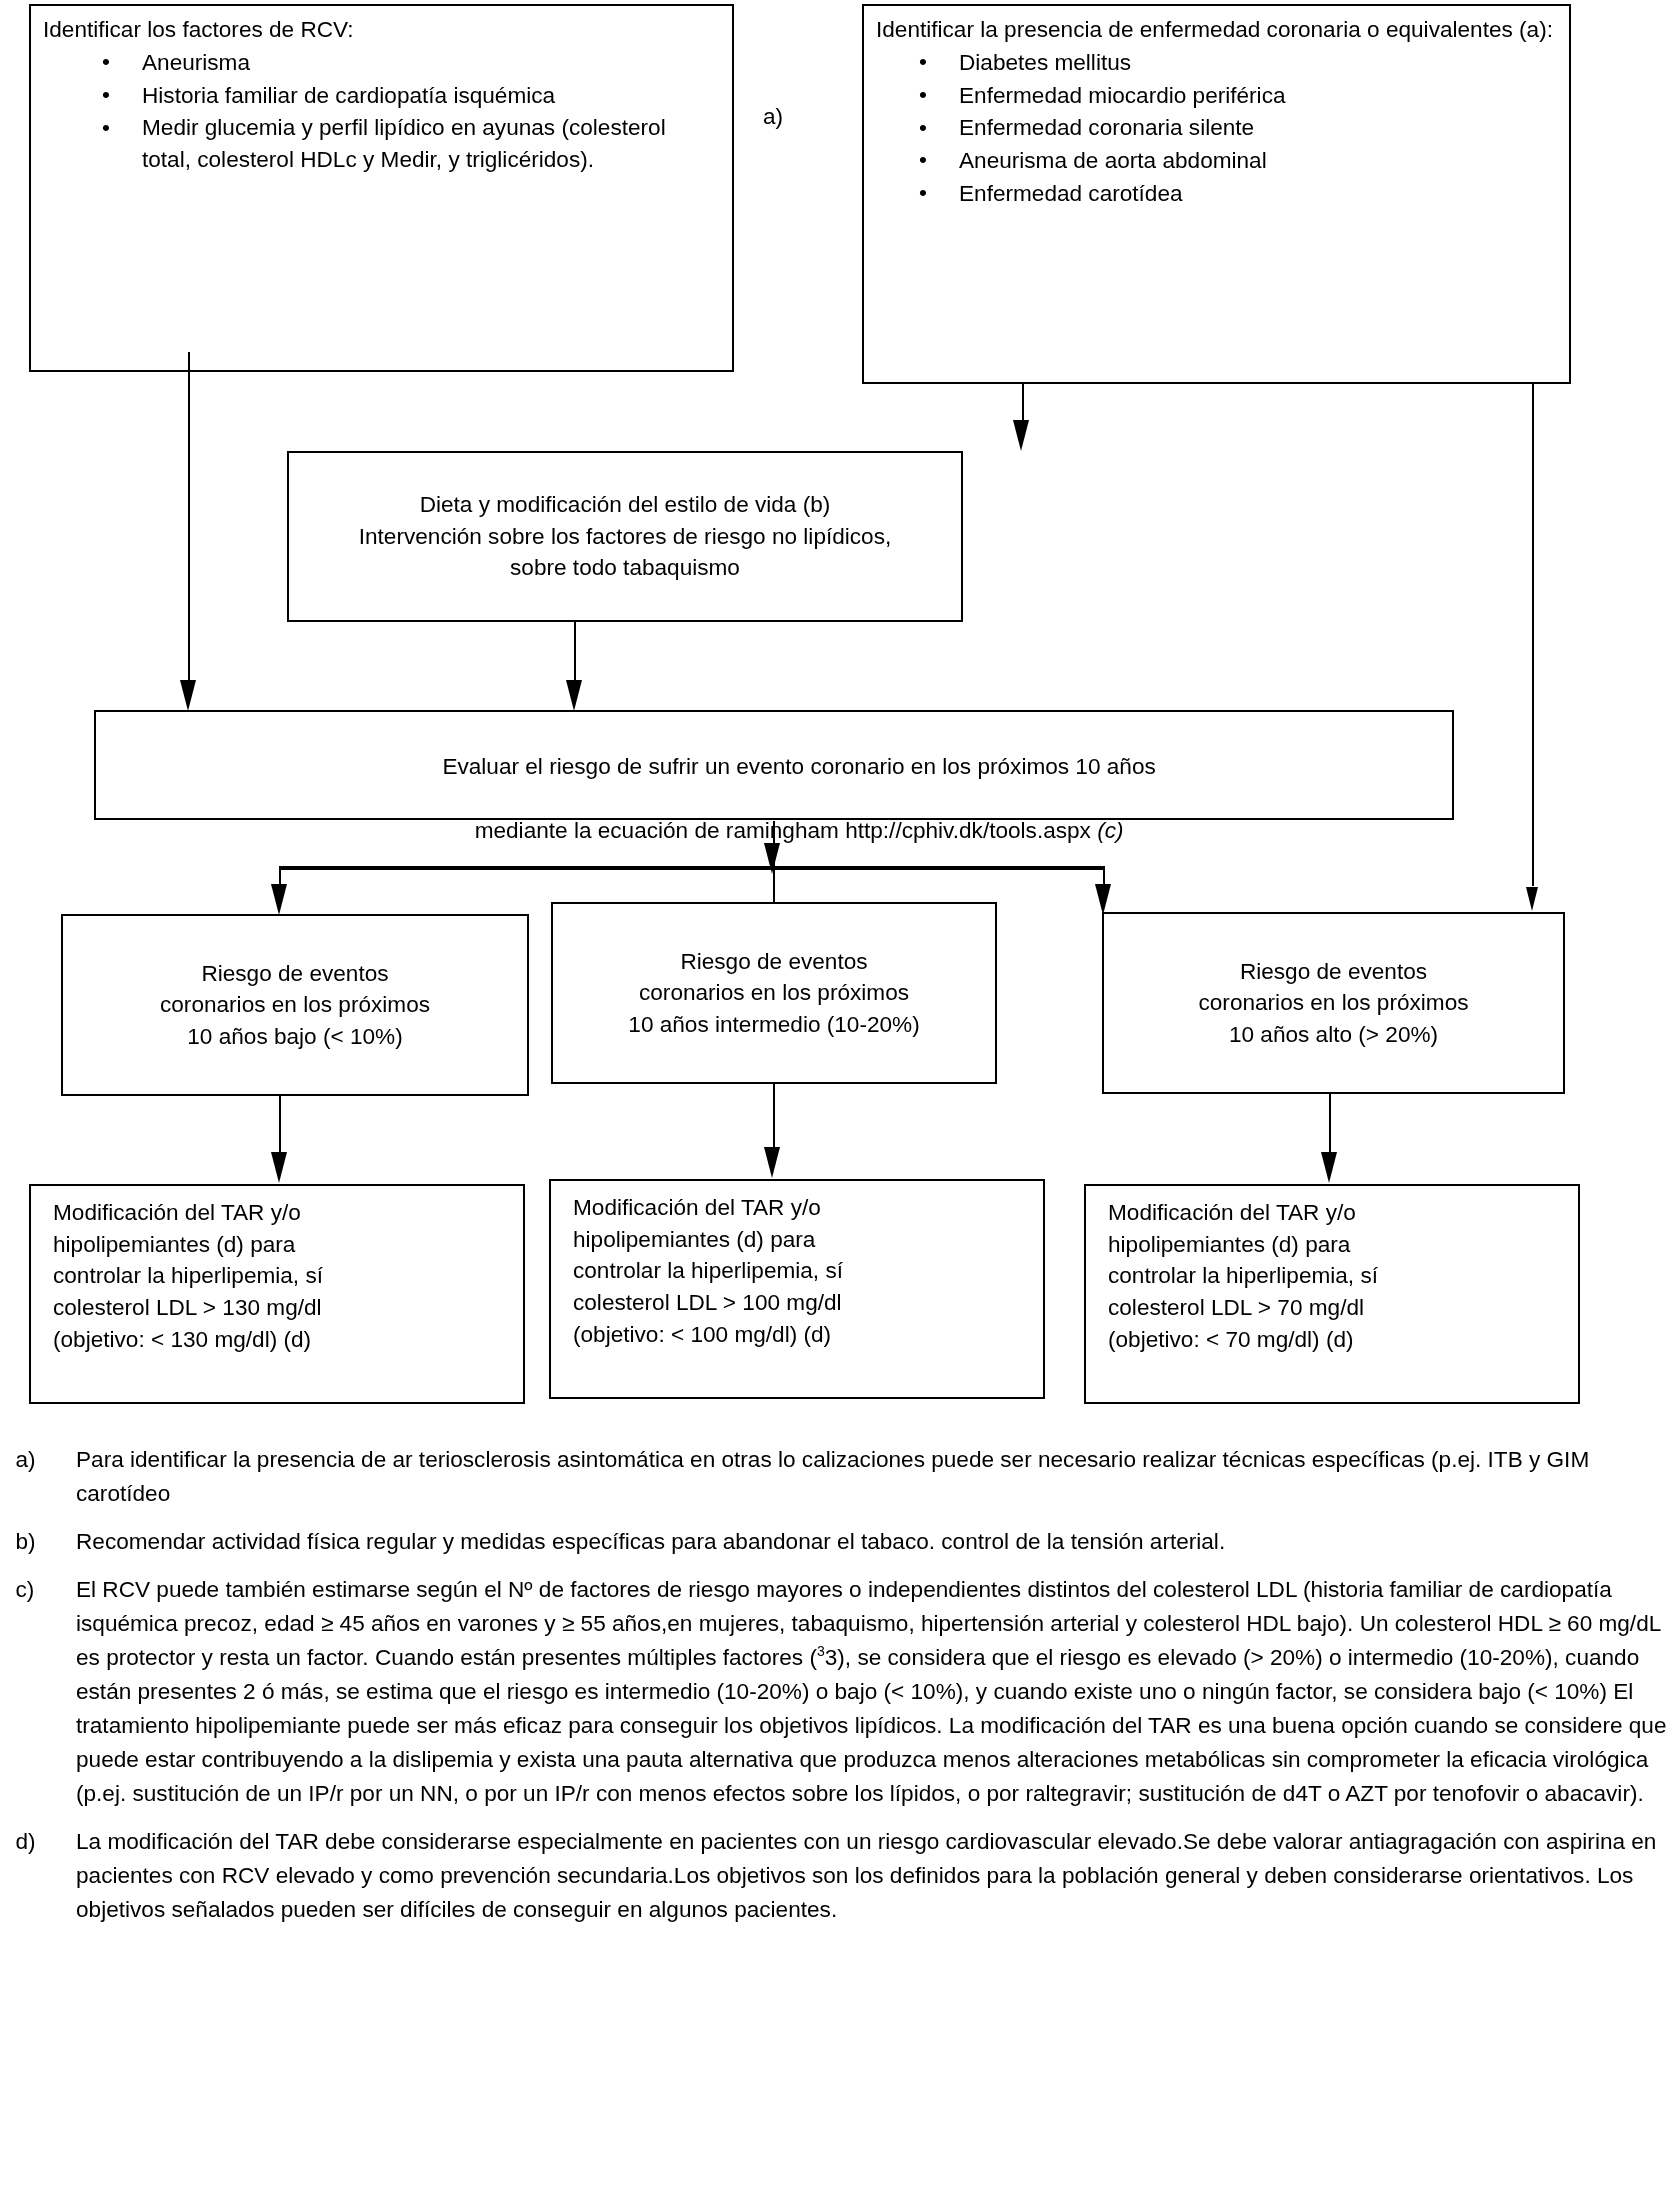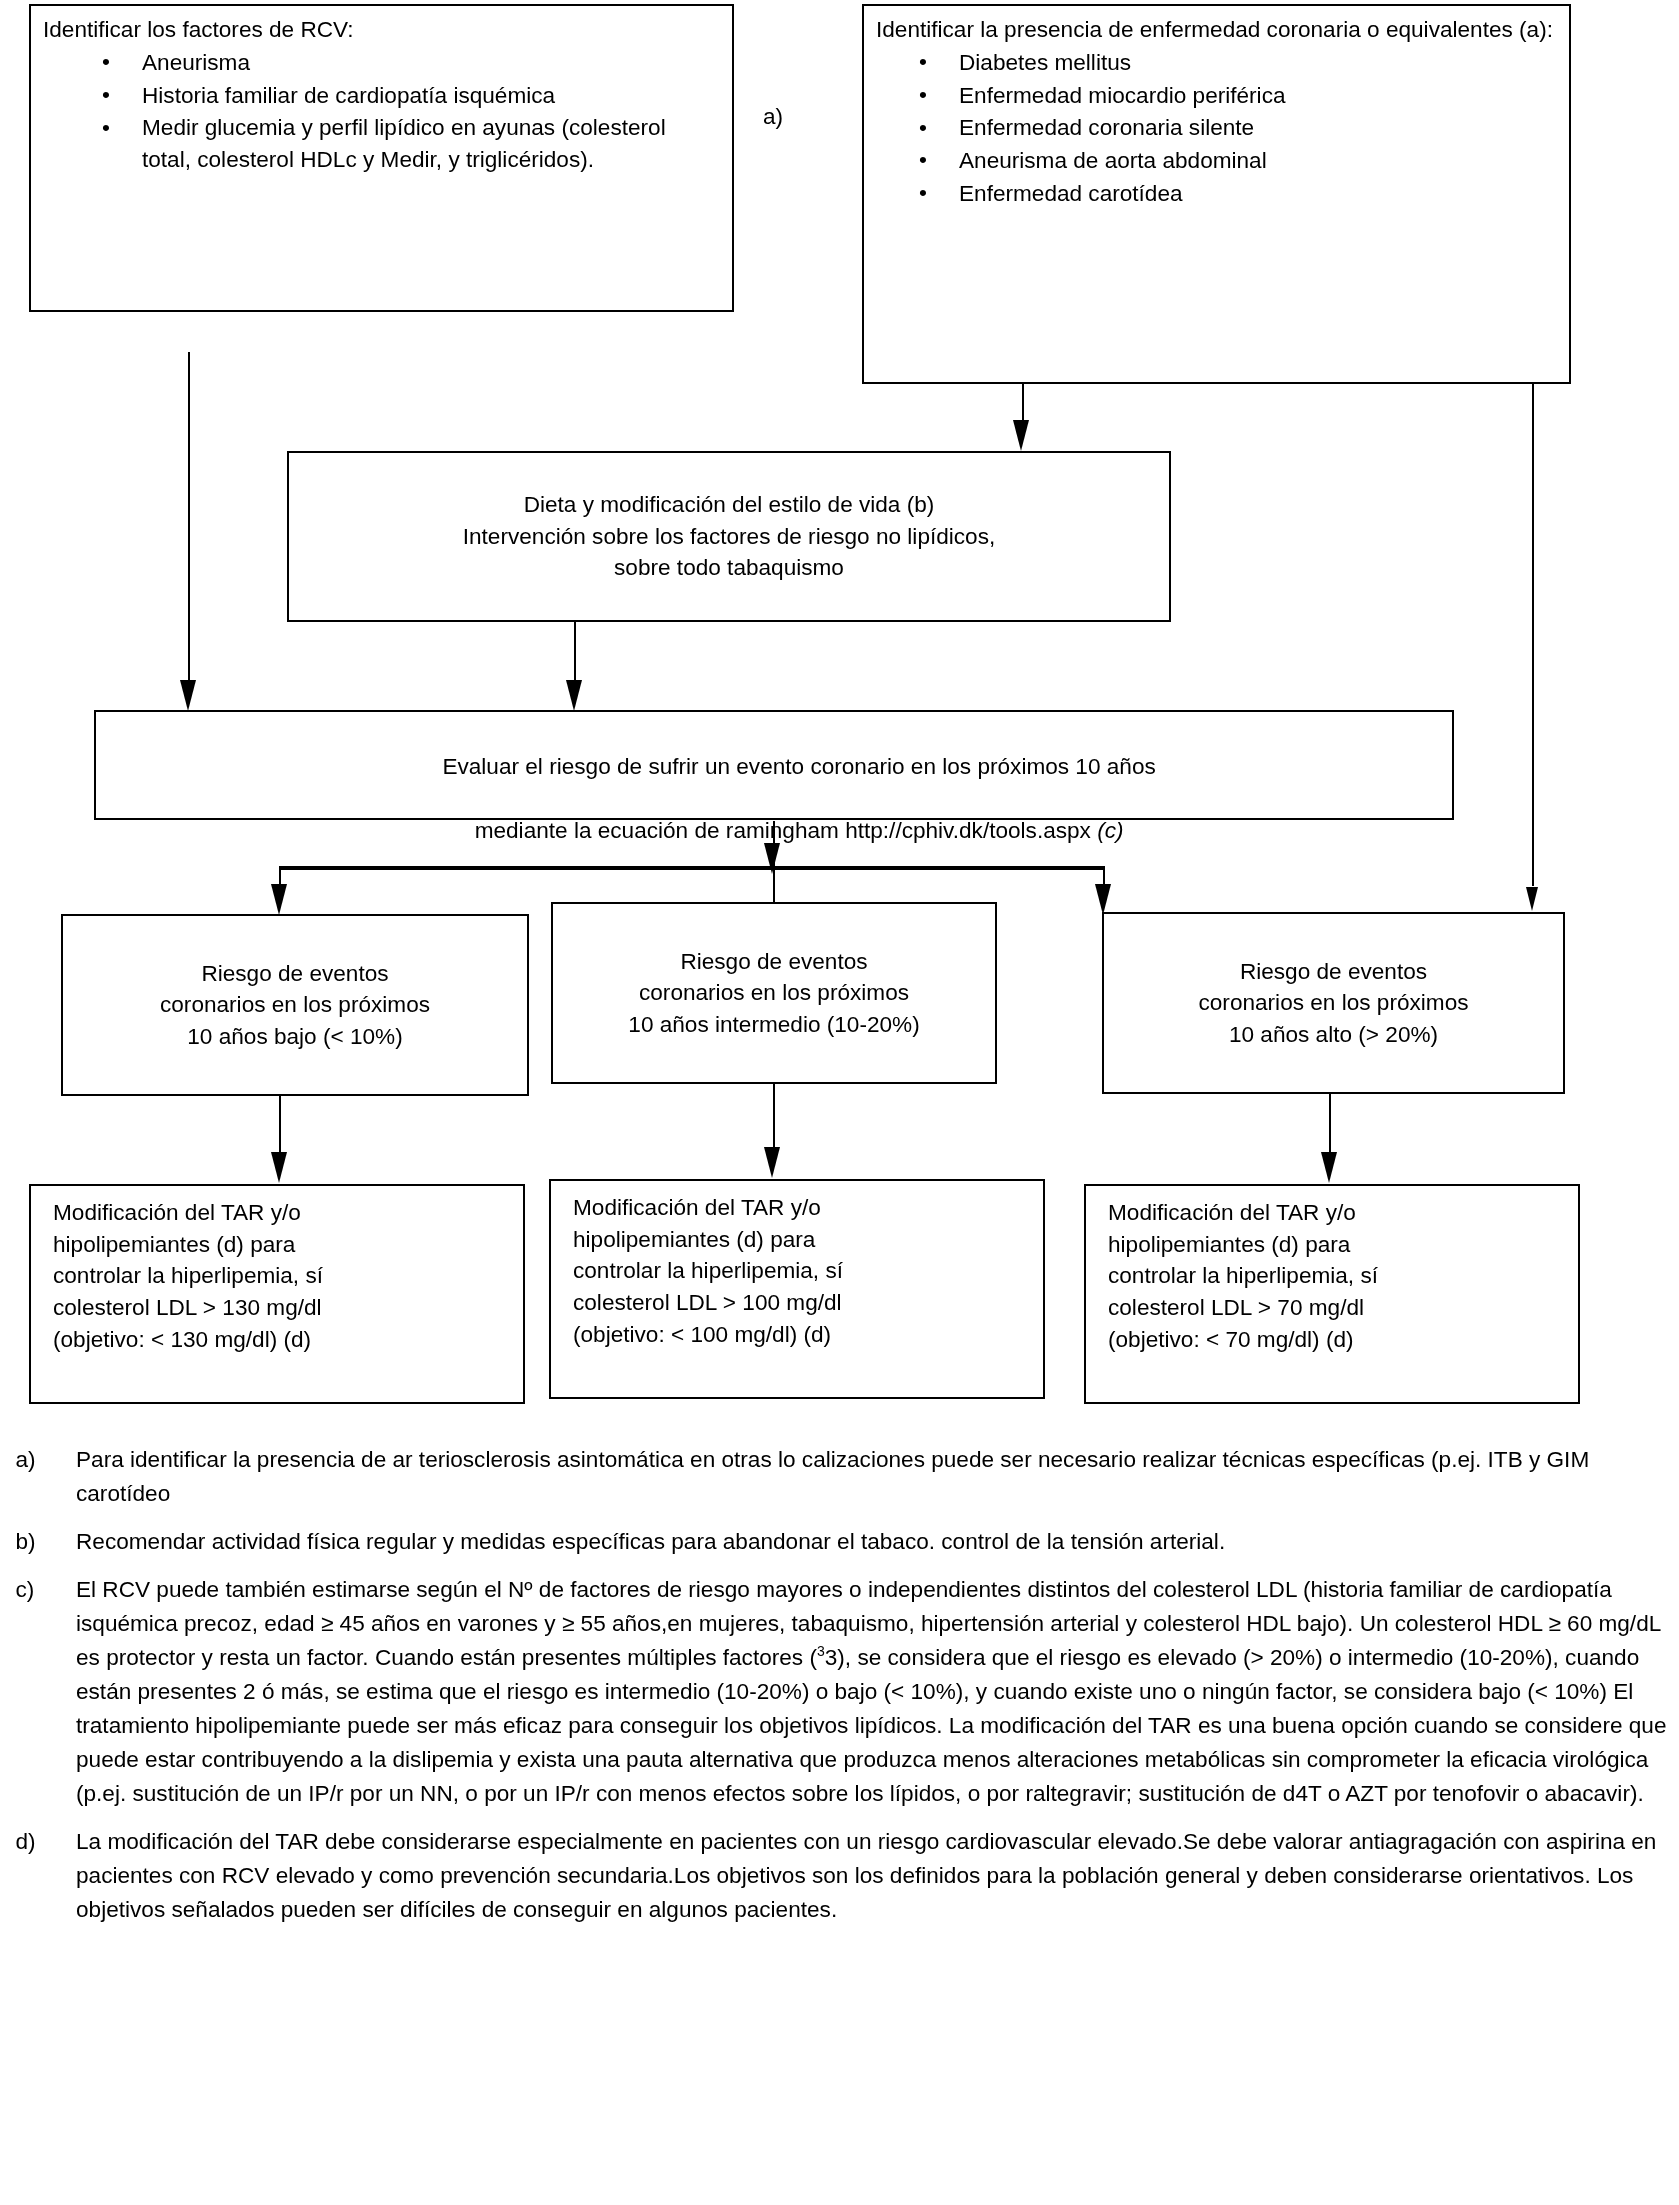--- a/index.html
+++ b/index.html
@@ -132,7 +132,7 @@
 
 <div id="page">
 
-  <div class="node" style="left:29px; top:4.4px; width:705px; height:308px;">
+  <div class="node" style="left:29px; top:4.4px; width:705px; height:368px;">
     <div class="inner">
       <div class="lead">Identificar los factores de RCV:</div>
       <ul class="bullets">

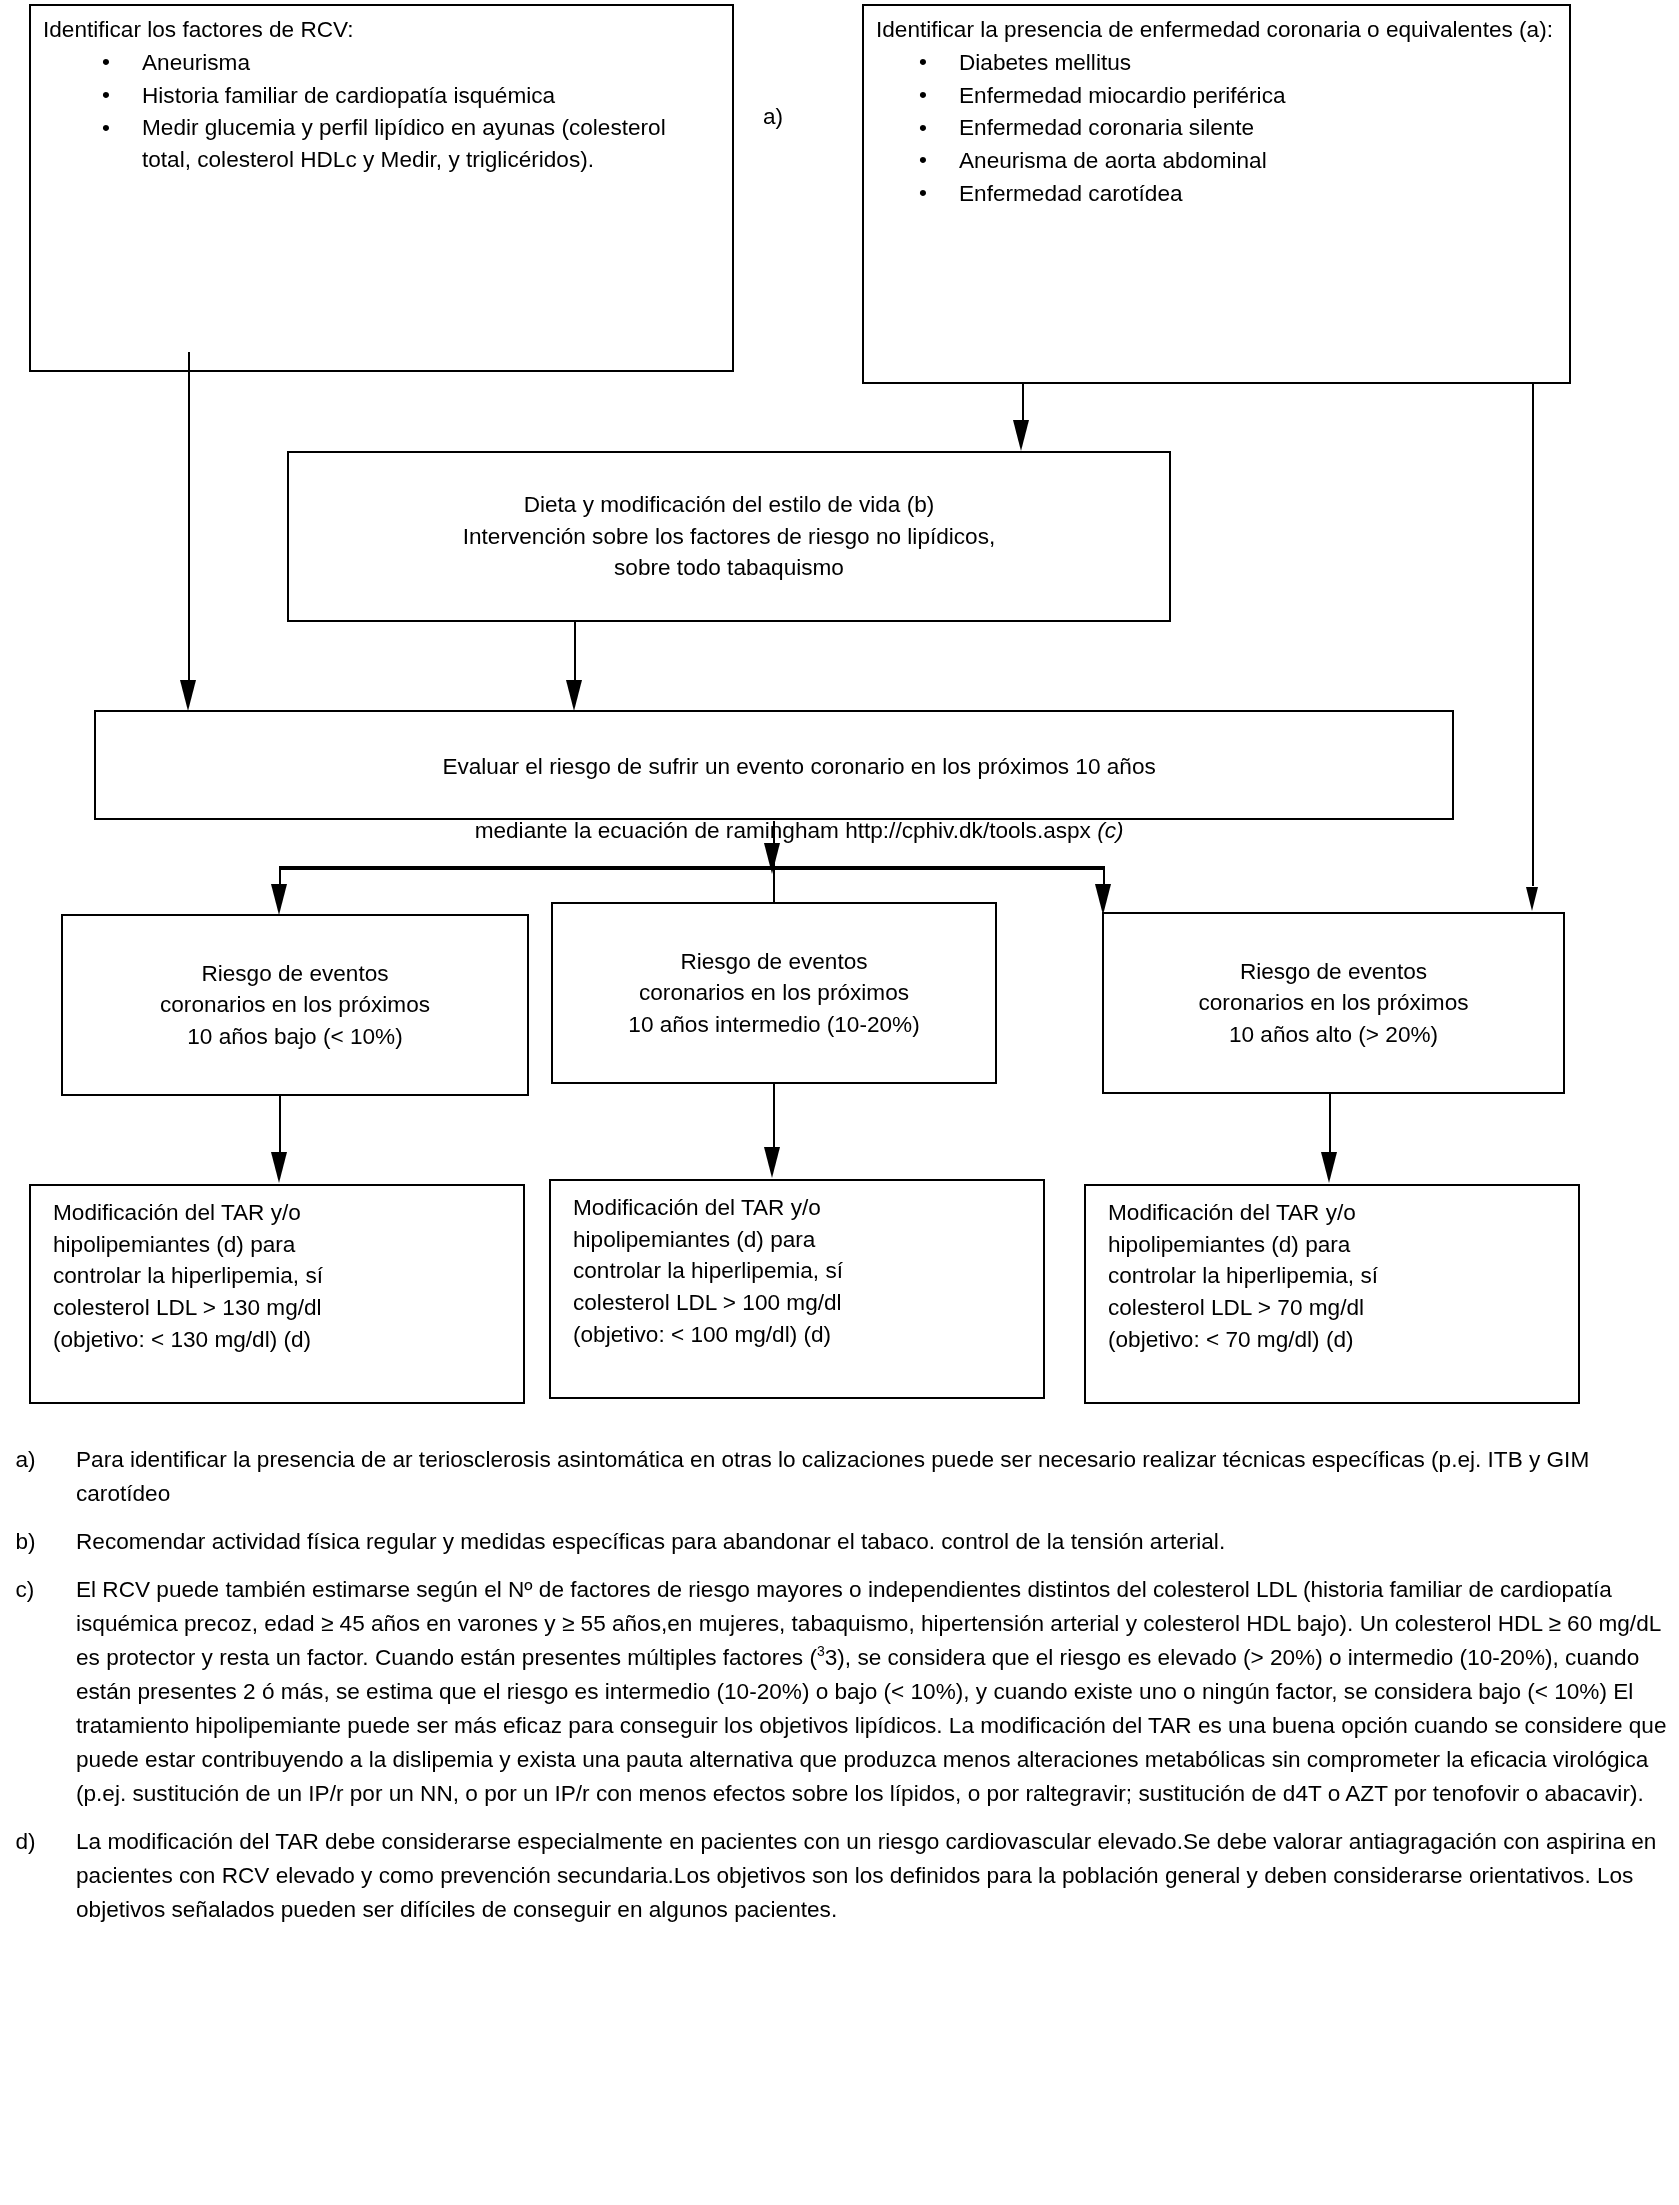--- a/index.html
+++ b/index.html
@@ -158,7 +158,7 @@
 
   <div class="sidelabel" style="left:763px; top:106px;">a)</div>
 
-  <div class="node" style="left:287px; top:451px; width:884px; height:171px;">
+  <div class="node" style="left:287px; top:451px; width:676px; height:171px;">
     <div class="inner" style="display:flex;align-items:center;justify-content:center;height:100%;box-sizing:border-box;">
       <div class="txt center">Dieta y modificación del estilo de vida (b)
 Intervención sobre los factores de riesgo no lipídicos,

